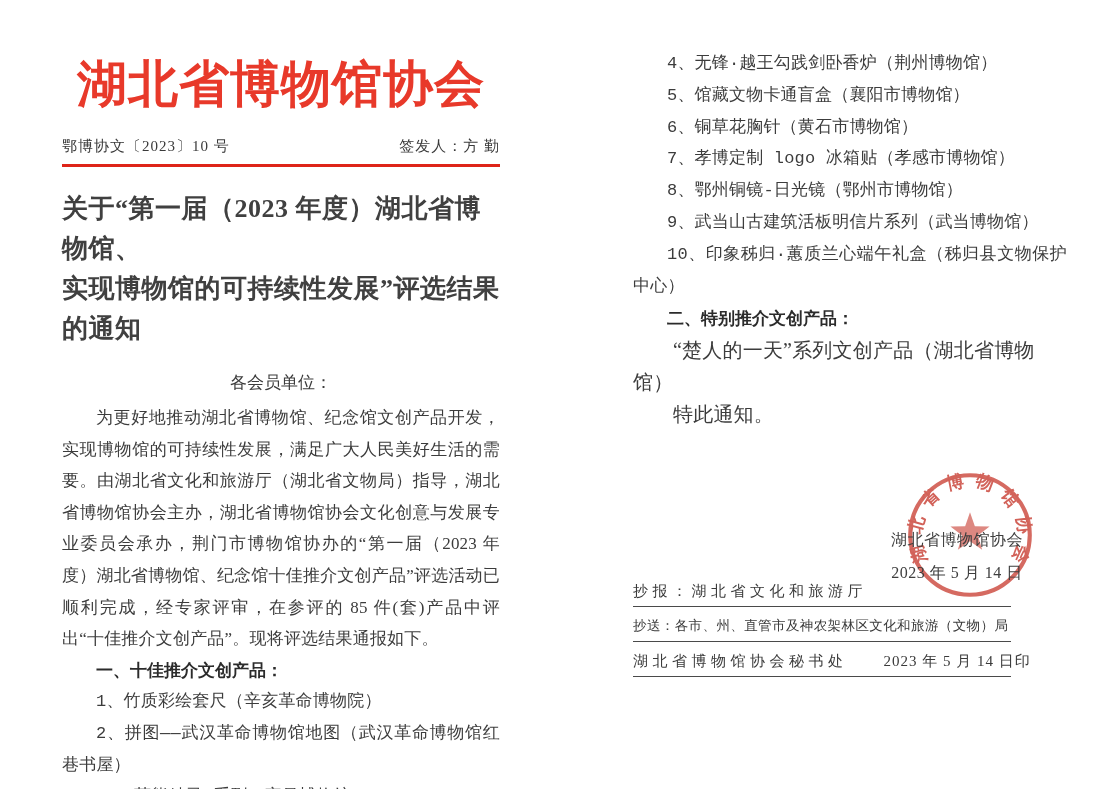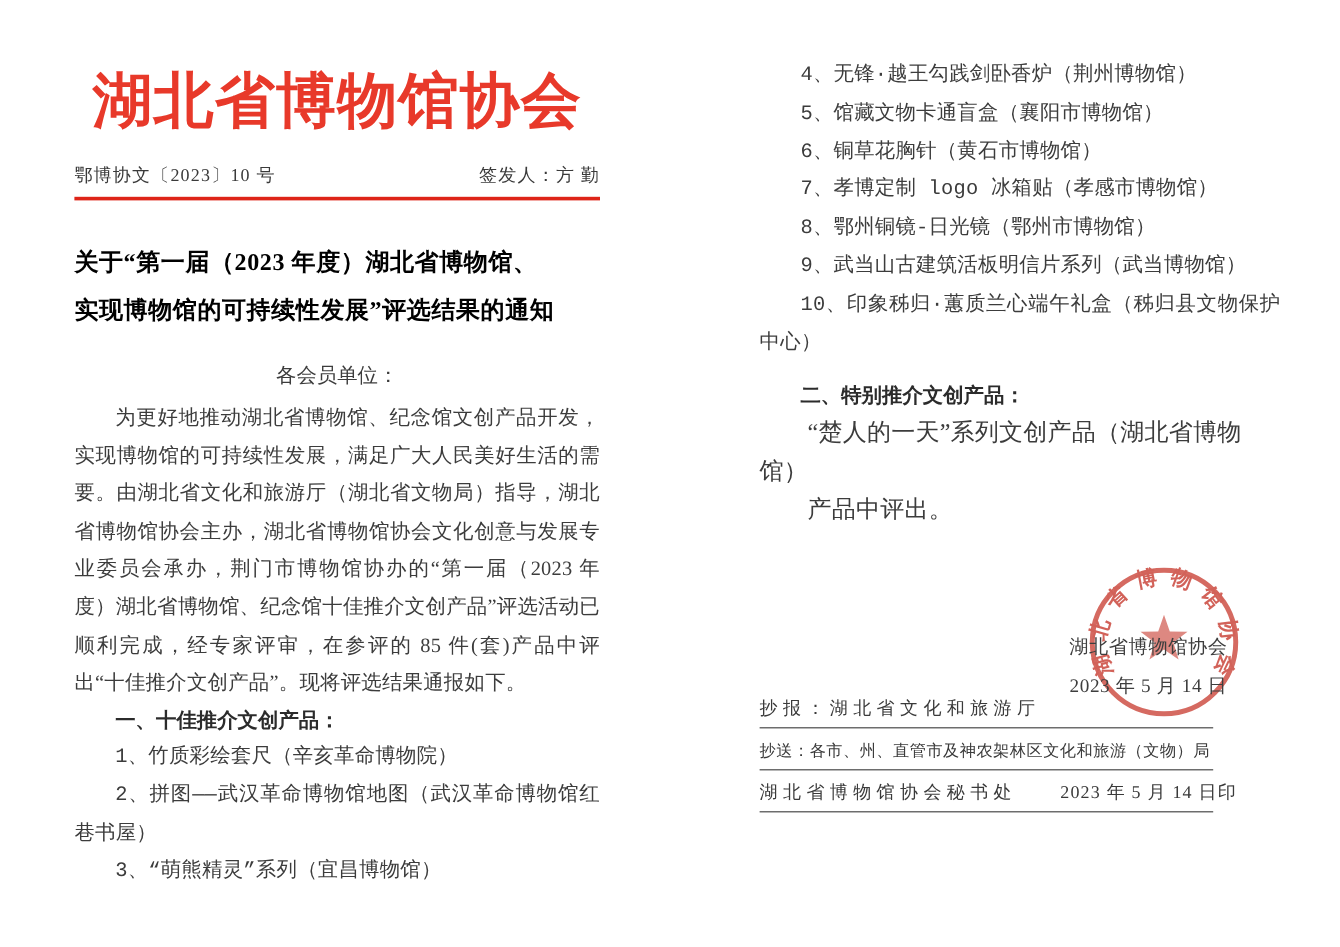--- a/index.html
+++ b/index.html
@@ -25,8 +25,8 @@
   }
   .red-rule { border-bottom:3px solid #de2418; margin-top:8px; }
   .notice-title {
-    margin-top:32px; font-size:20px; font-weight:bold;
-    line-height:40px; color:#000000; letter-spacing:0.5px;
+    margin-top:22px; font-size:26px; font-weight:bold;
+    line-height:40px; color:#404040; letter-spacing:0.5px;
   }
   .salutation { margin-top:22px; font-size:17px;text-align:center; }
   .body-par {

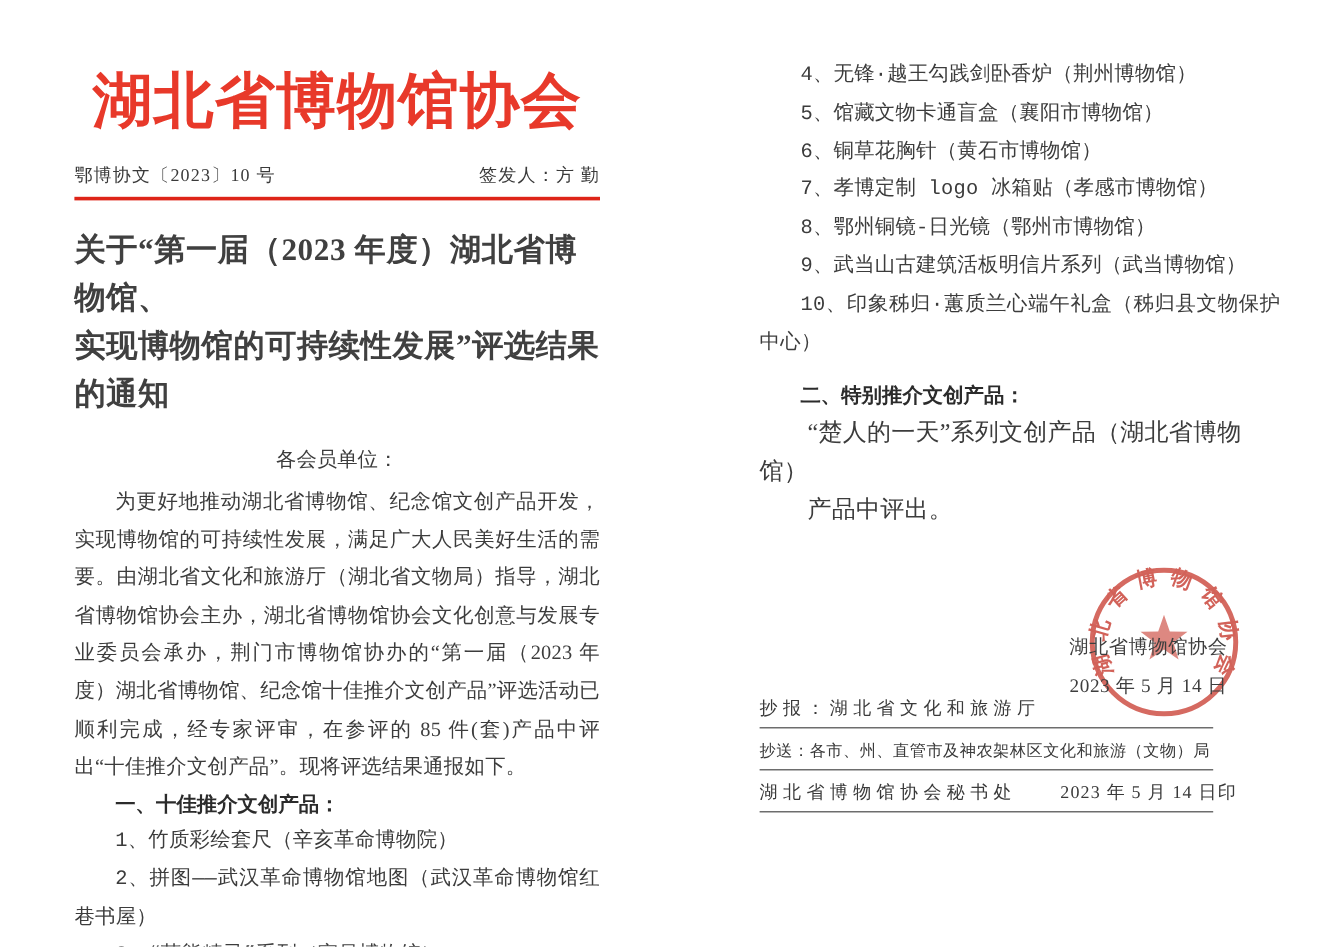--- a/index.html
+++ b/index.html
@@ -45,7 +45,7 @@
   
   .right-col { position:absolute; left:633px; top:48px; width:434px; }
   .right-col .list-item { line-height:31.8px; }
-  .right-col .sec-heading { margin-top:12px; line-height:31.8px; }
+  .right-col .sec-heading { margin-top:1px; line-height:31.8px; }
   .special-item, .conclusion {
     font-size:20px; line-height:31.8px; text-indent:2em; letter-spacing:0.2px;
   }

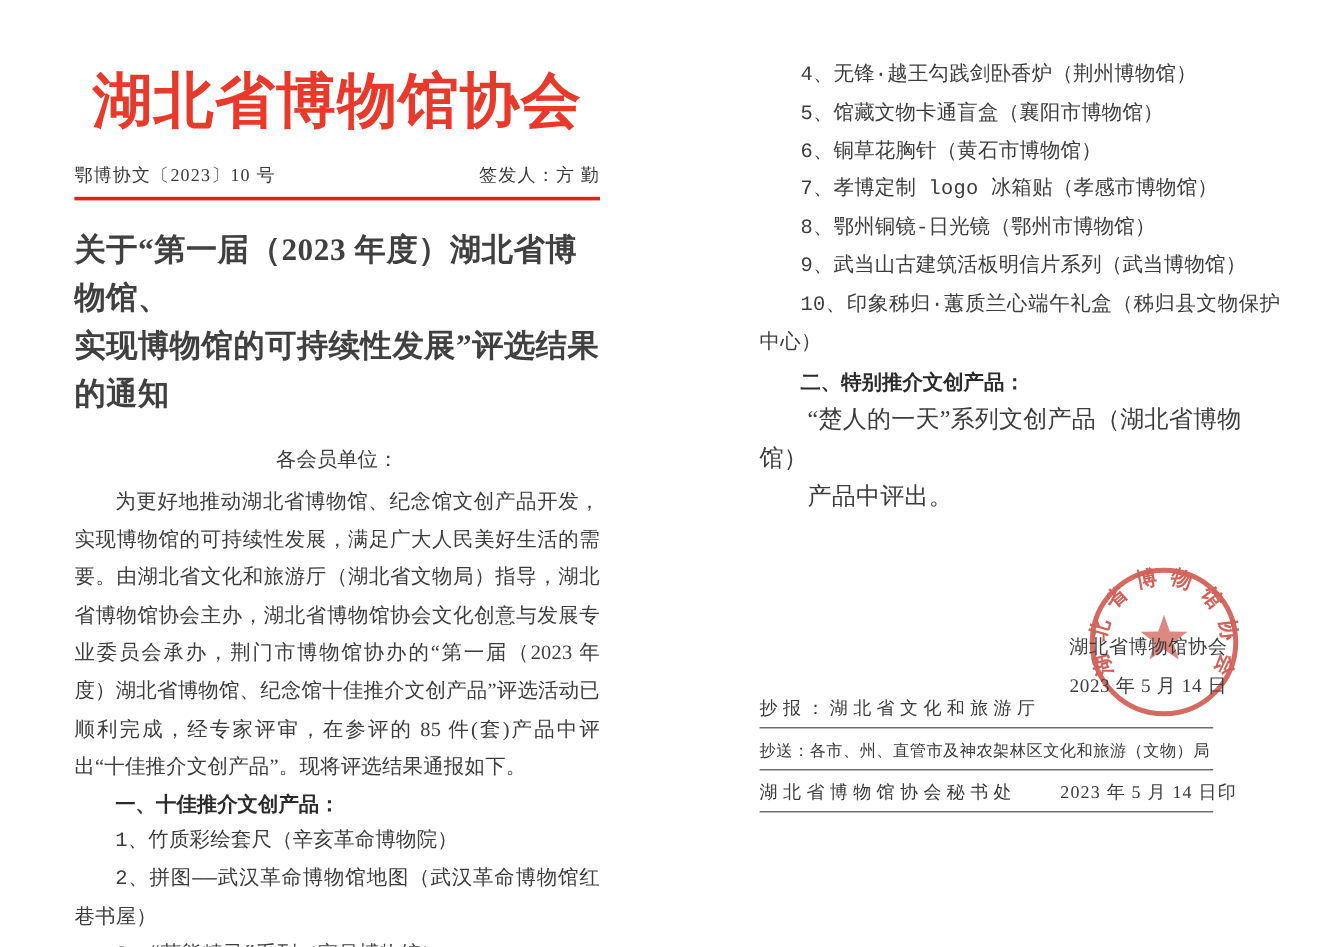--- a/index.html
+++ b/index.html
@@ -112,7 +112,7 @@
 
     <div class="sec-heading">二、特别推介文创产品：</div>
     <div class="special-item">“楚人的一天”系列文创产品（湖北省博物馆）</div>
-    <div class="conclusion">产品中评出。</div>
+    <div class="conclusion">特此通知。</div>
   </div>
 
   <svg class="seal" viewBox="0 0 130 130">

